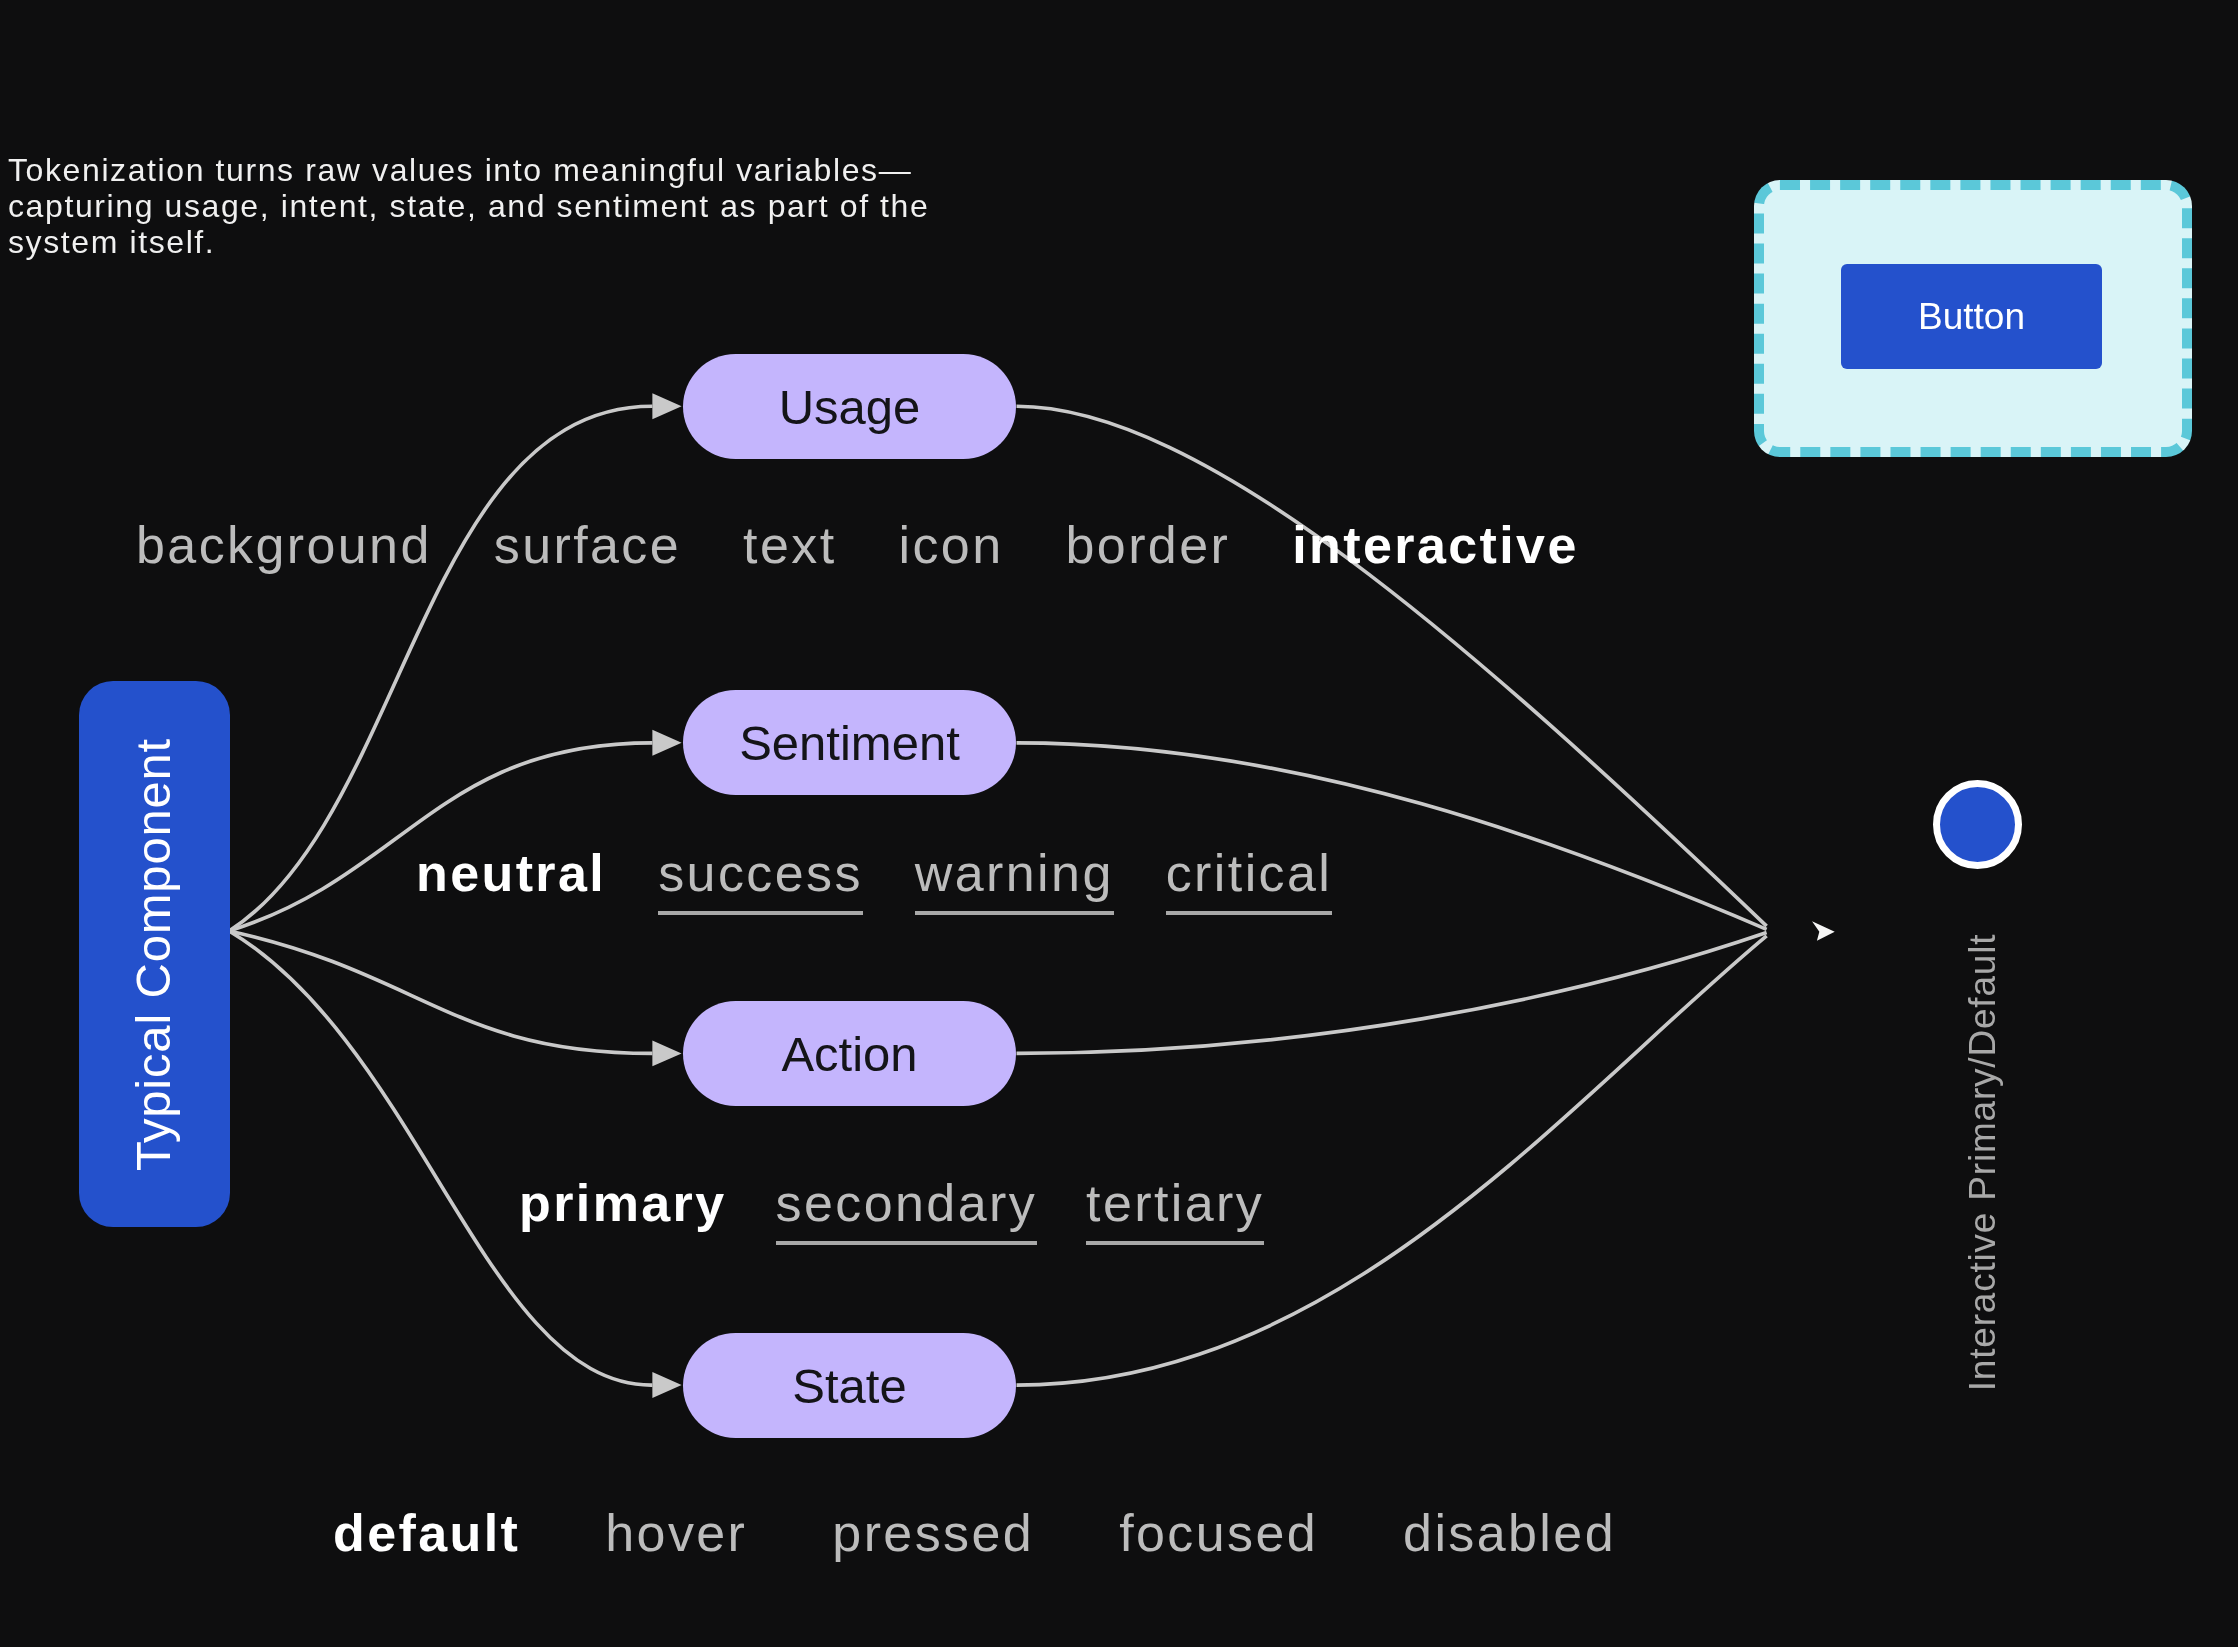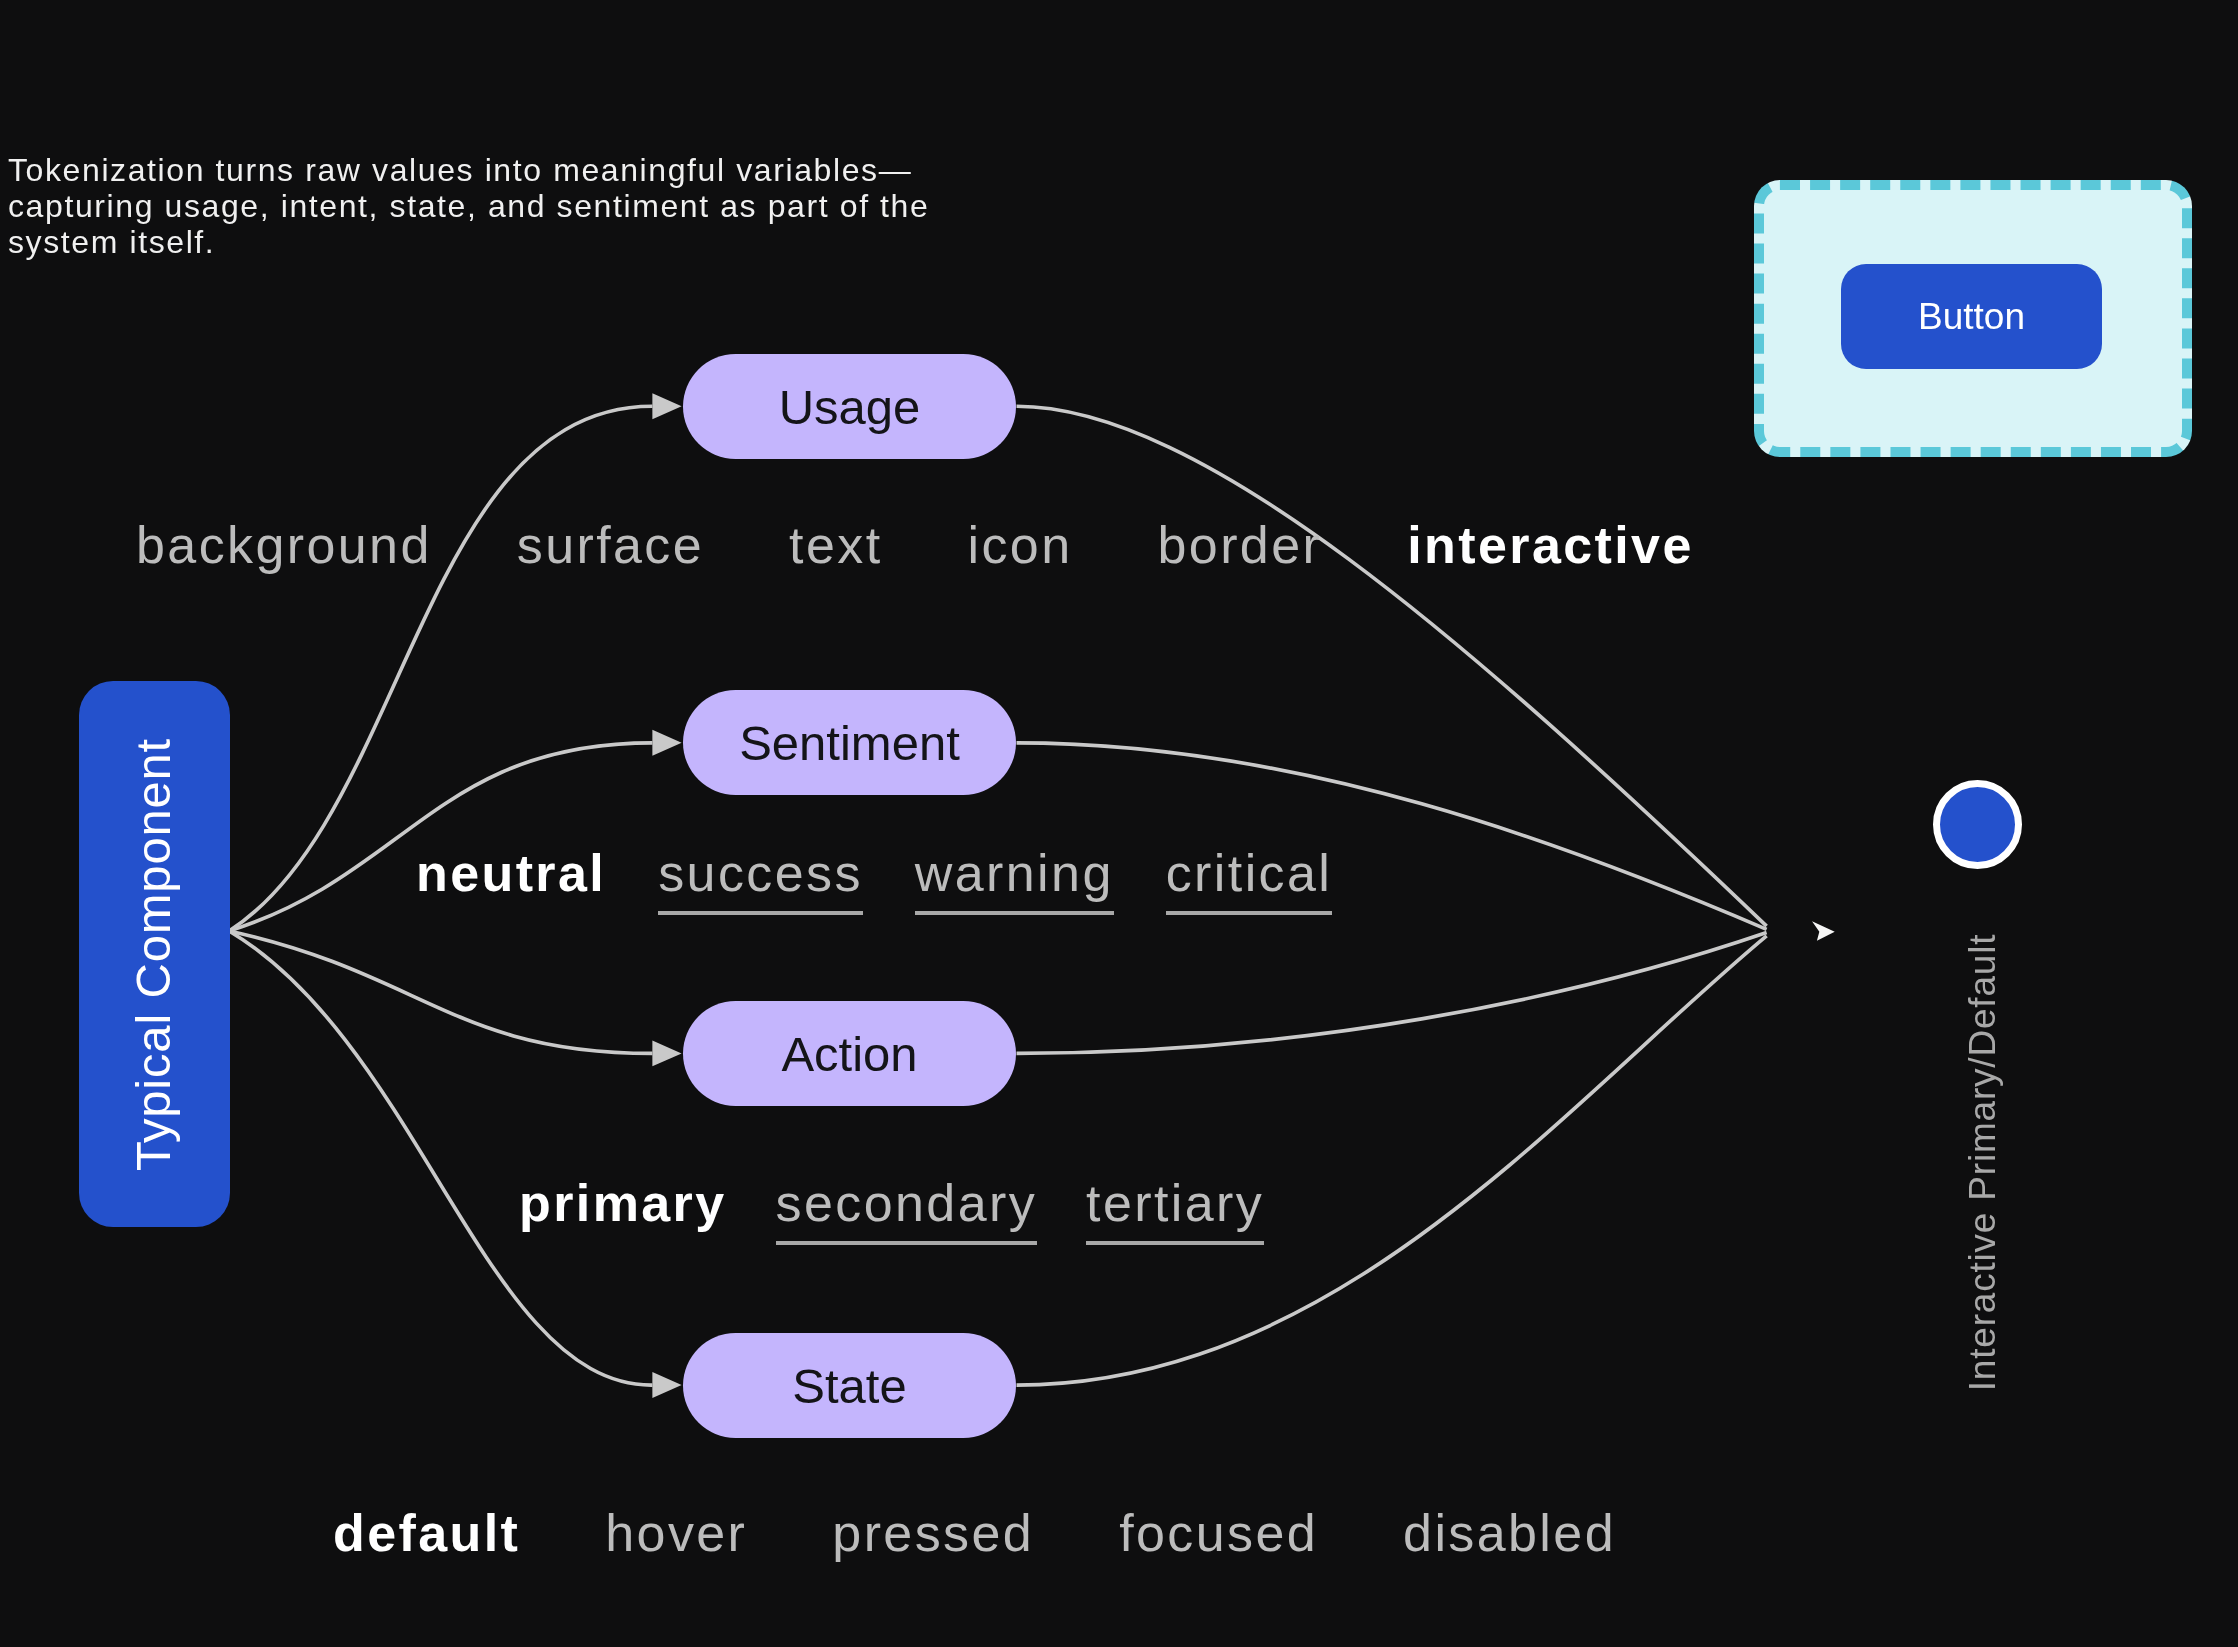--- a/index.html
+++ b/index.html
@@ -28,7 +28,7 @@
   }
   .demo-button{
     position:absolute;left:1841px;top:264px;width:261px;height:105px;
-    background:#2451cc;border:none;border-radius:25px;
+    background:#2451cc;border:none;border-radius:6px;
     color:#ffffff;font-size:37px;font-family:"Liberation Sans", sans-serif;
     display:flex;align-items:center;justify-content:center;
     z-index:3;cursor:pointer;

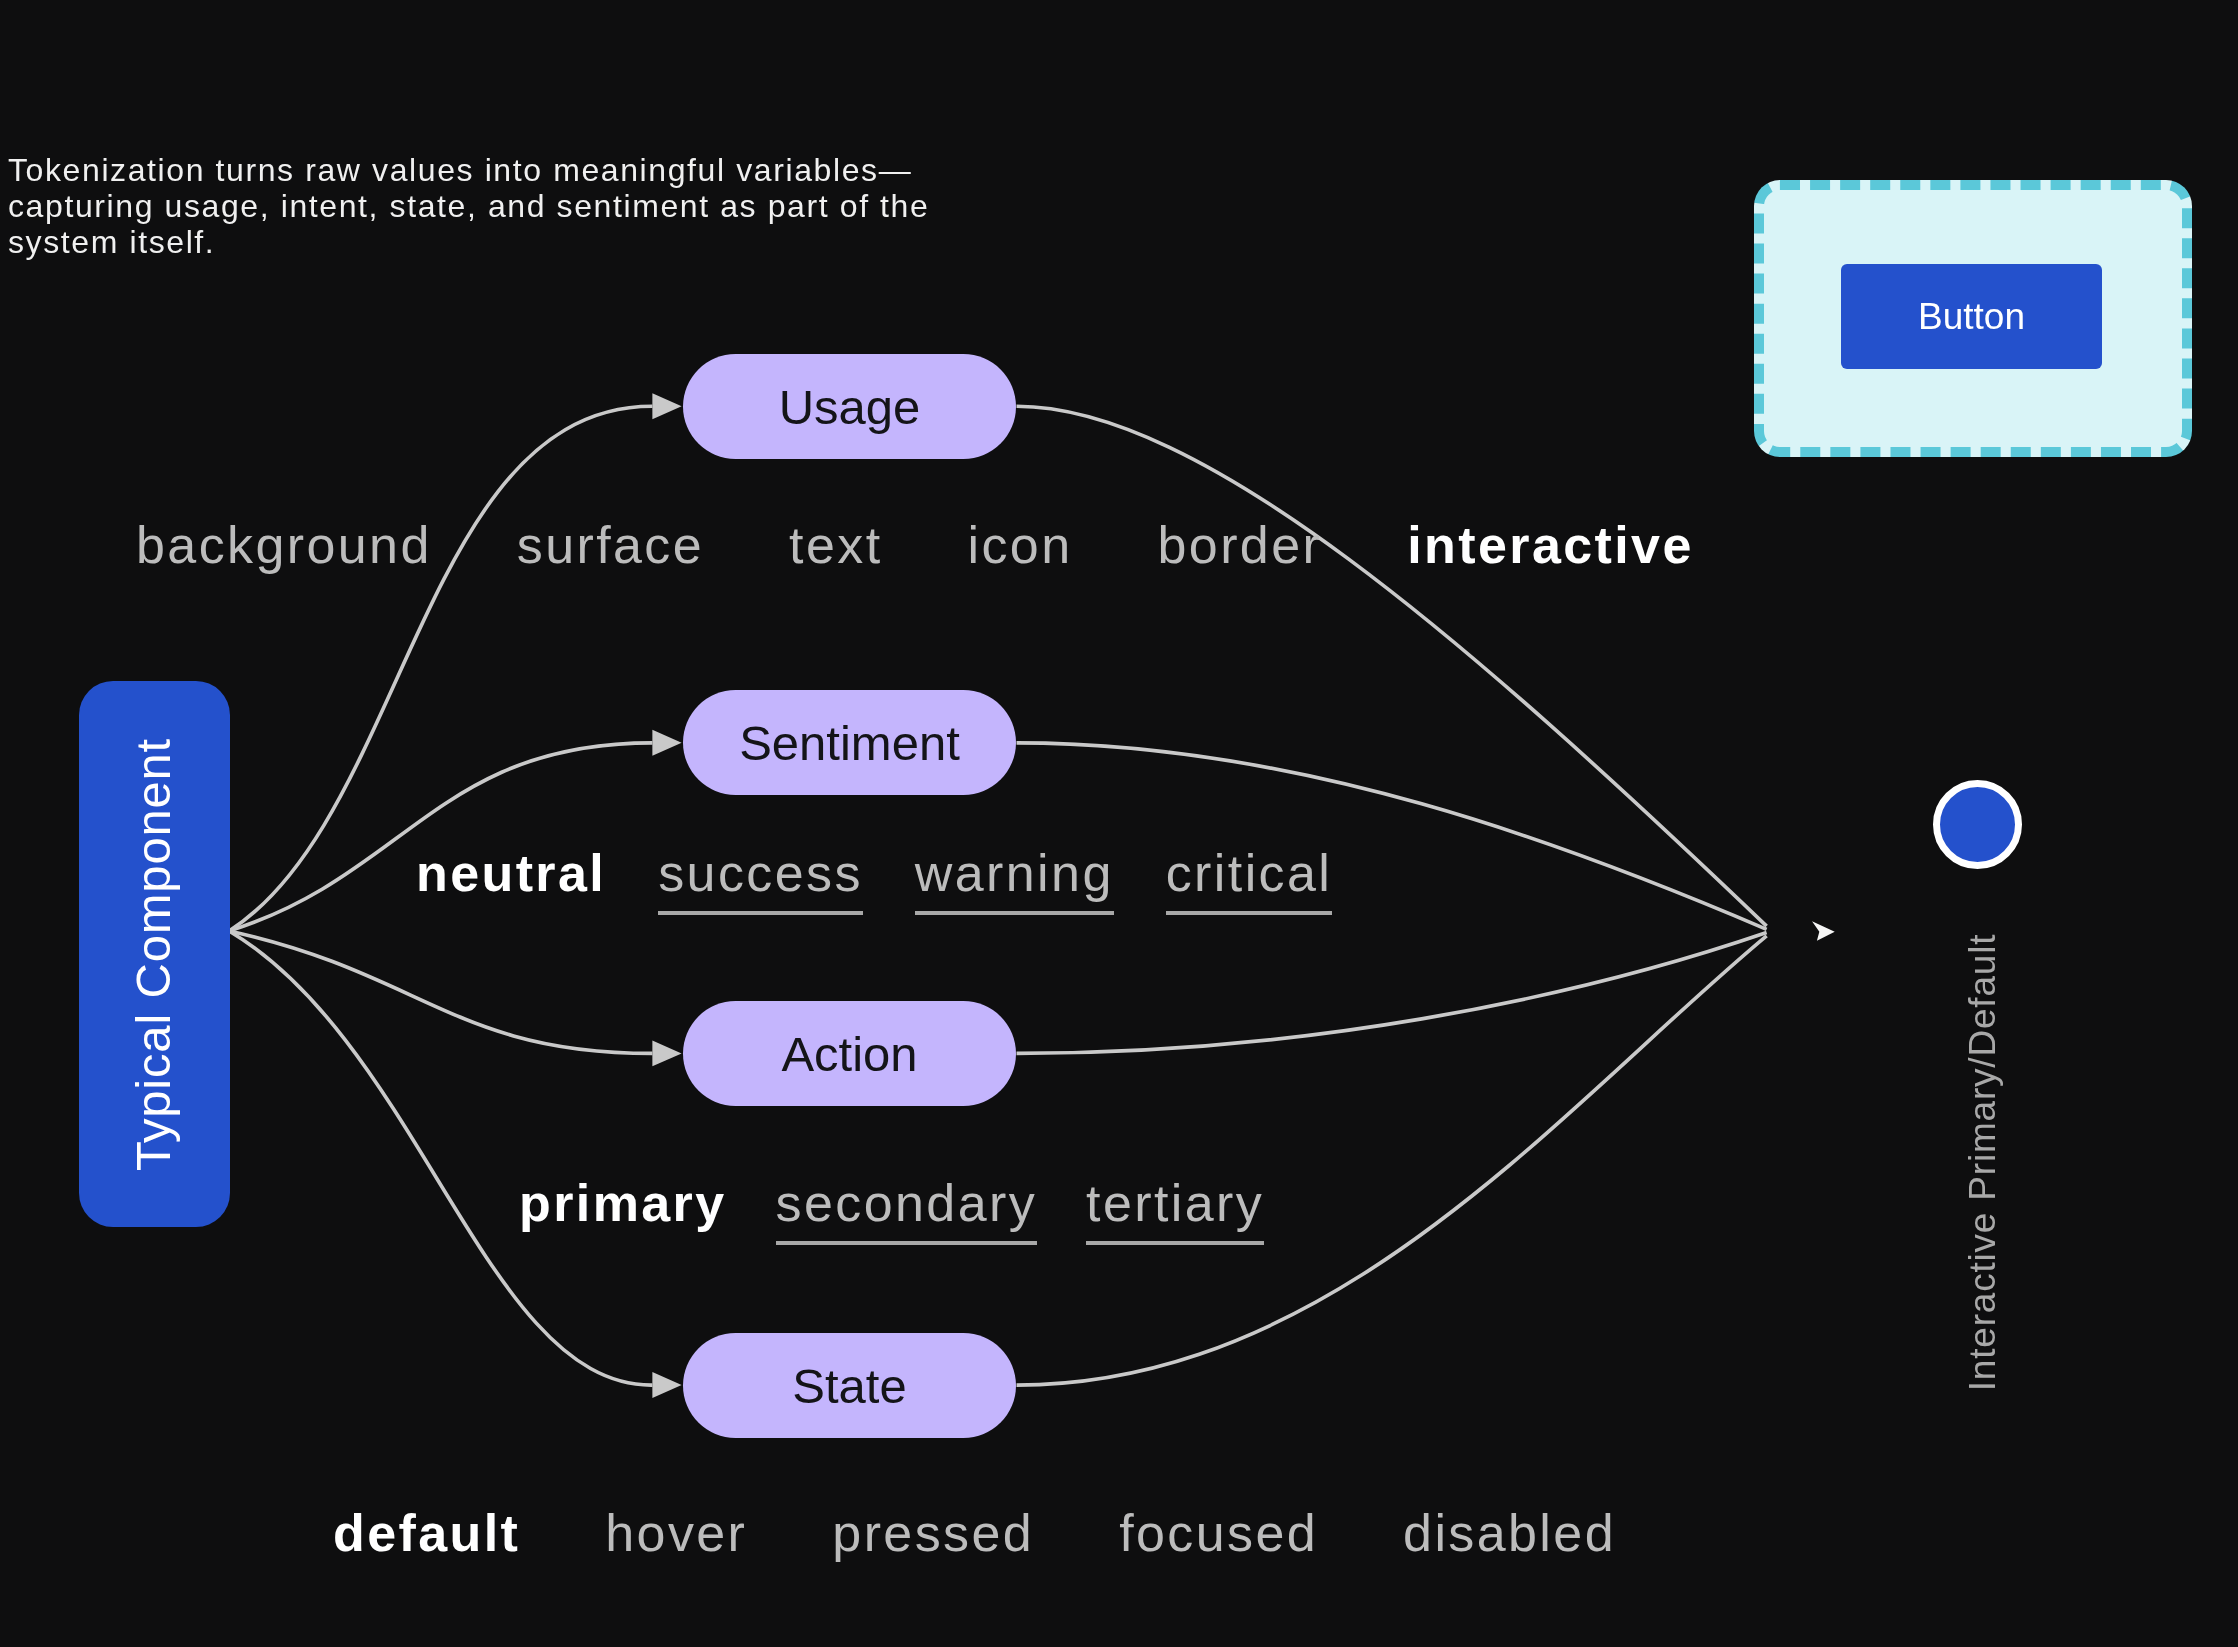--- a/index.html
+++ b/index.html
@@ -60,7 +60,7 @@
   .token-row{
     position:absolute;display:flex;align-items:baseline;z-index:2;
   }
-  .row-usage{left:136px;top:515px;gap:85px;}
+  .row-usage{left:136px;top:515px;gap:62px;}
   .row-sentiment{left:416px;top:843px;gap:52px;}
   .row-action{left:495px;top:1173px;gap:49px;margin-left:24px;}
   .row-state{left:333px;top:1503px;gap:85px;}

